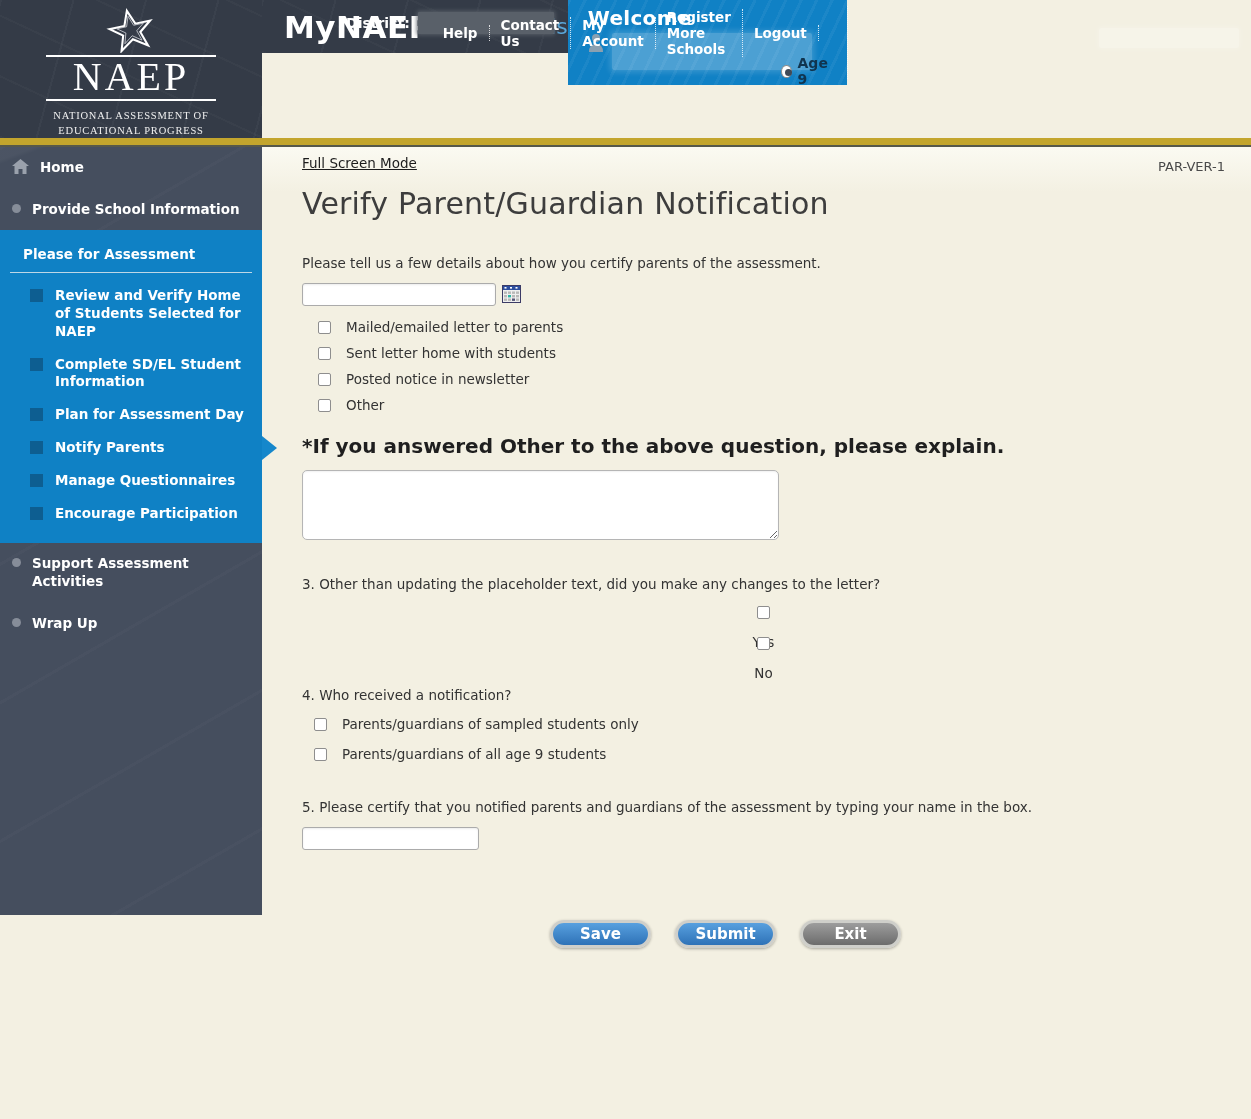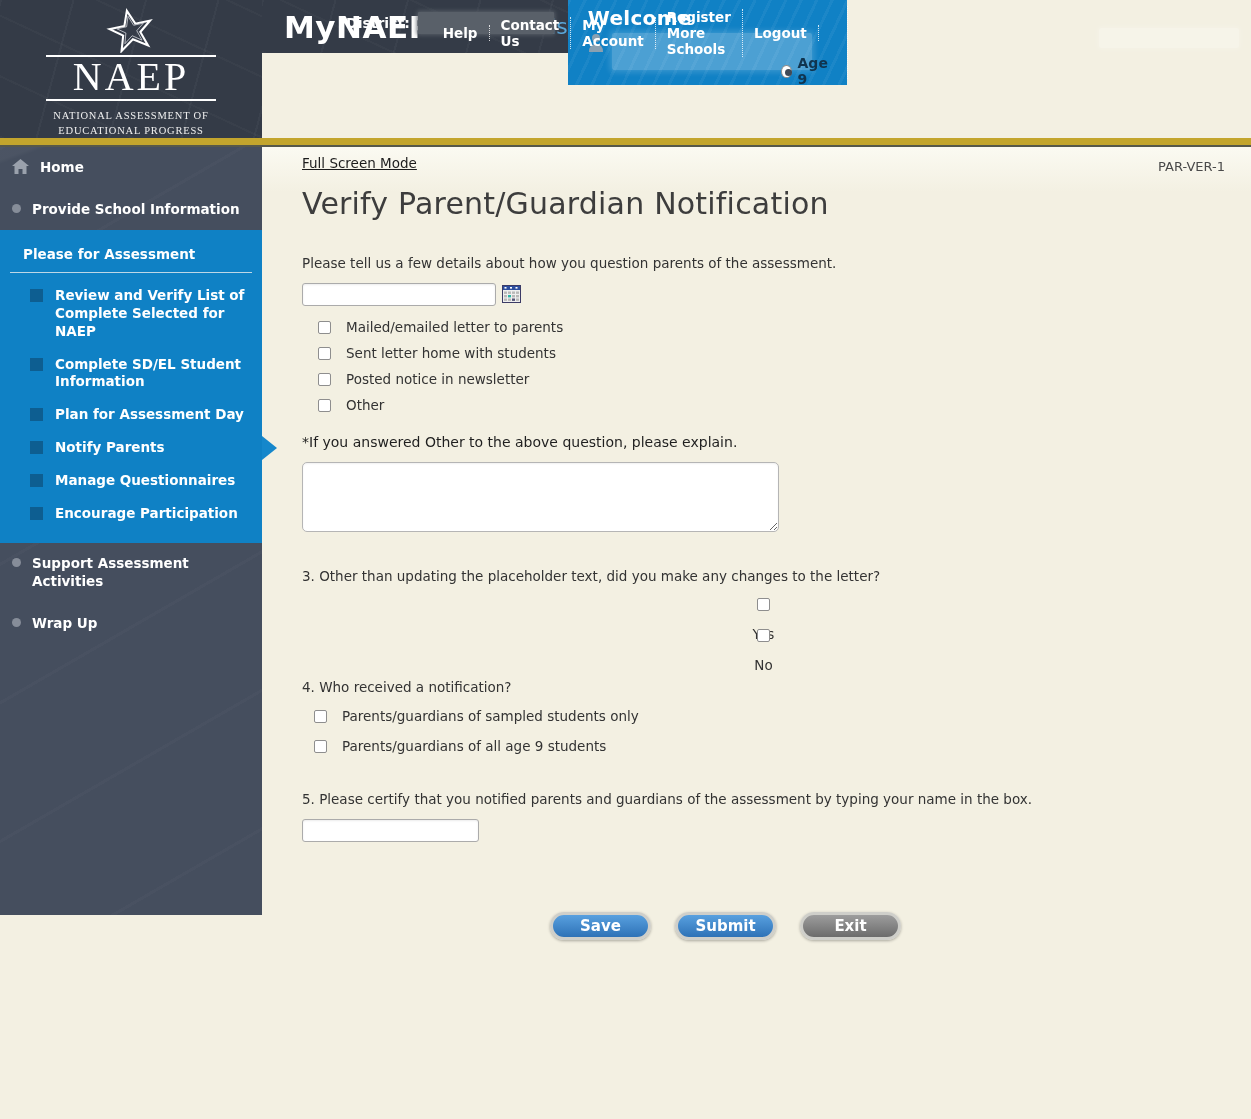--- a/index.html
+++ b/index.html
@@ -268,7 +268,7 @@
       </div>
 
       <h1 class="page-title">Verify Parent/Guardian Notification</h1>
-      <div class="intro">Please tell us a few details about how you question parents of the assessment.</div>
+      <div class="intro">Please tell us a few details about how you certify parents of the assessment.</div>
 
       <div class="date-row">
         <input type="text" class="text-input date-input" style="">

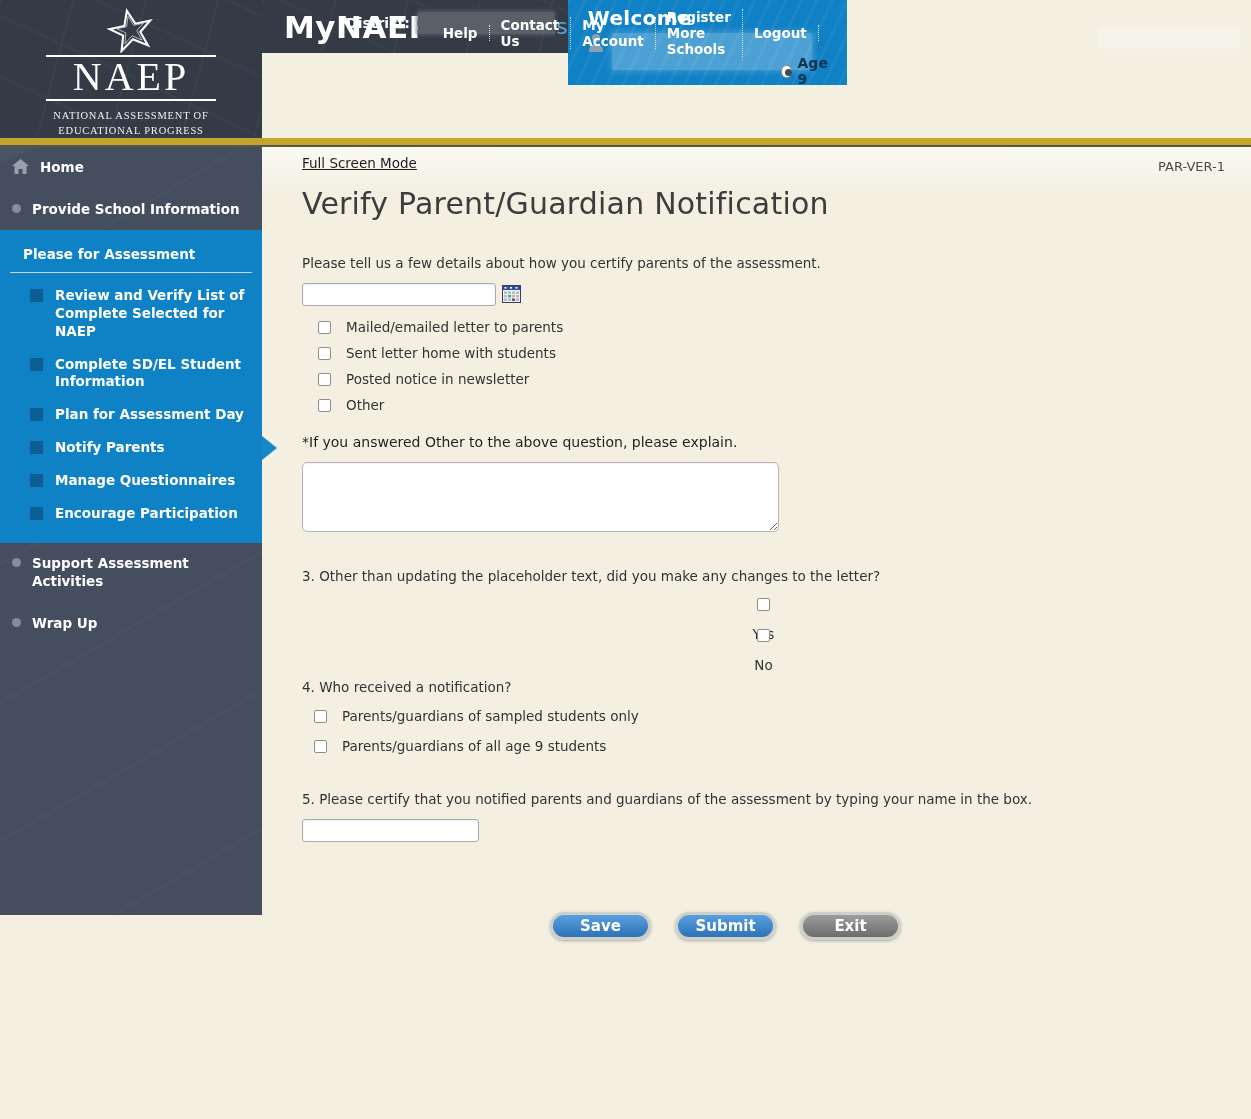--- a/index.html
+++ b/index.html
@@ -227,7 +227,7 @@
         <hr class="prepare-rule">
         <div class="sub-item">
           <span class="sq"></span>
-          <span class="lbl">Review and Verify List of Complete Selected for NAEP</span>
+          <span class="lbl">Review and Verify Home of Students Selected for NAEP</span>
         </div>
         <div class="sub-item">
           <span class="sq"></span>

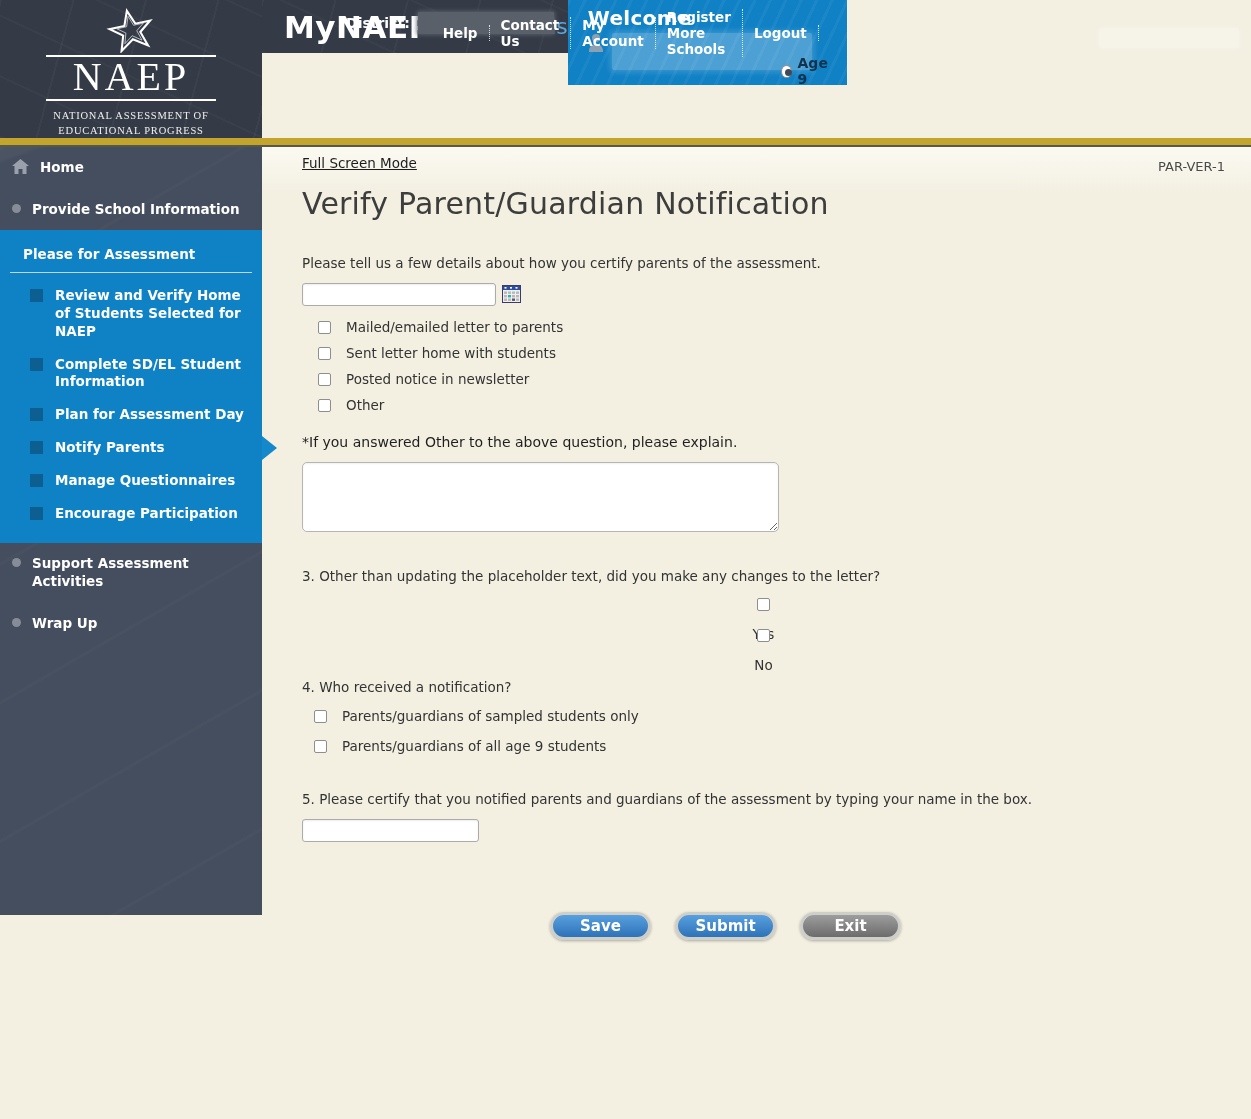--- a/index.html
+++ b/index.html
@@ -121,7 +121,7 @@
     border-radius:2px; background:#fff; cursor:pointer; flex:0 0 13px;
   }
   .opt-label { font-size:13.5px; color:#333; }
-  .other-note { margin-top:20px; font-size:14px; font-weight:normal; color:#1f1f1f; }
+  .other-note { margin-top:20px; font-size:20px; font-weight:bold; color:#1f1f1f; }
   .explain-ta {
     display:block; margin-top:12px; width:477px; height:70px; resize:both;
     border:1px solid #b5b5b5; border-radius:5px; background:#fff;

